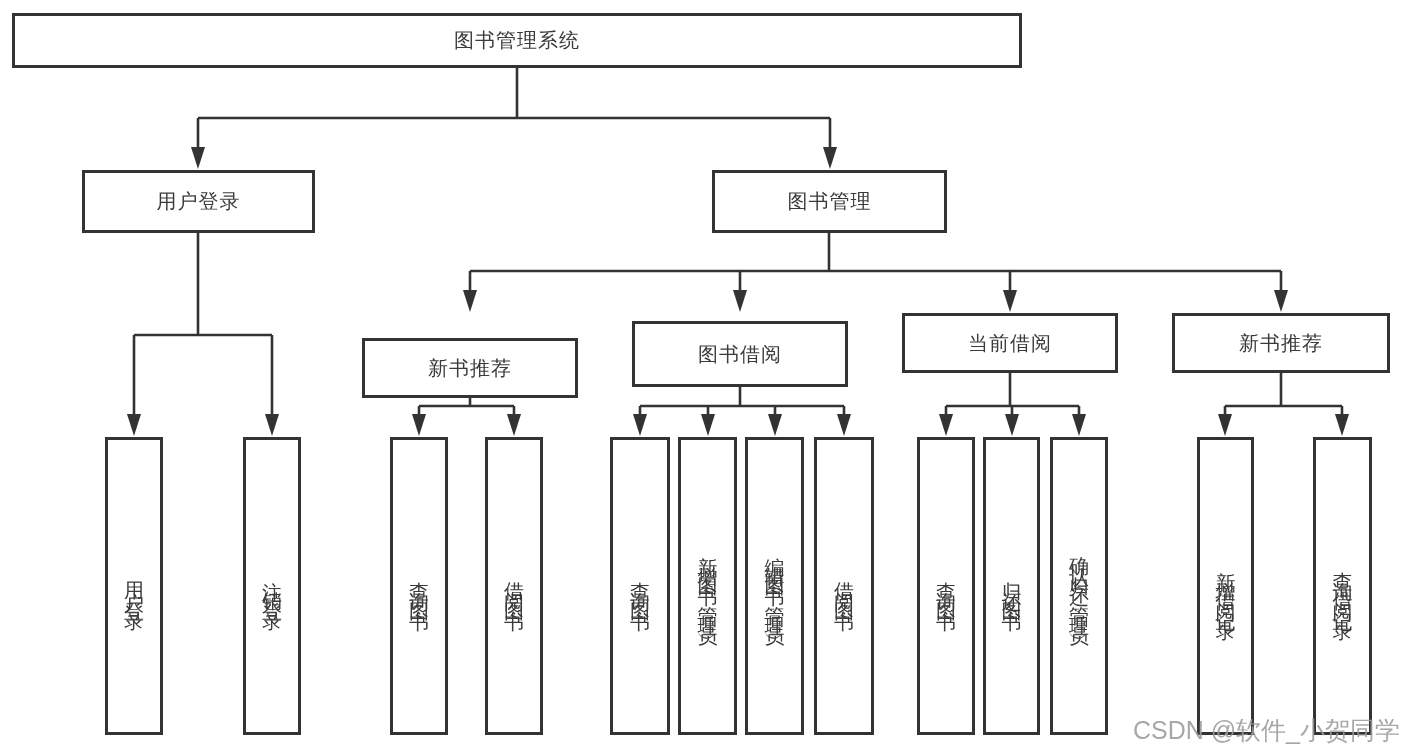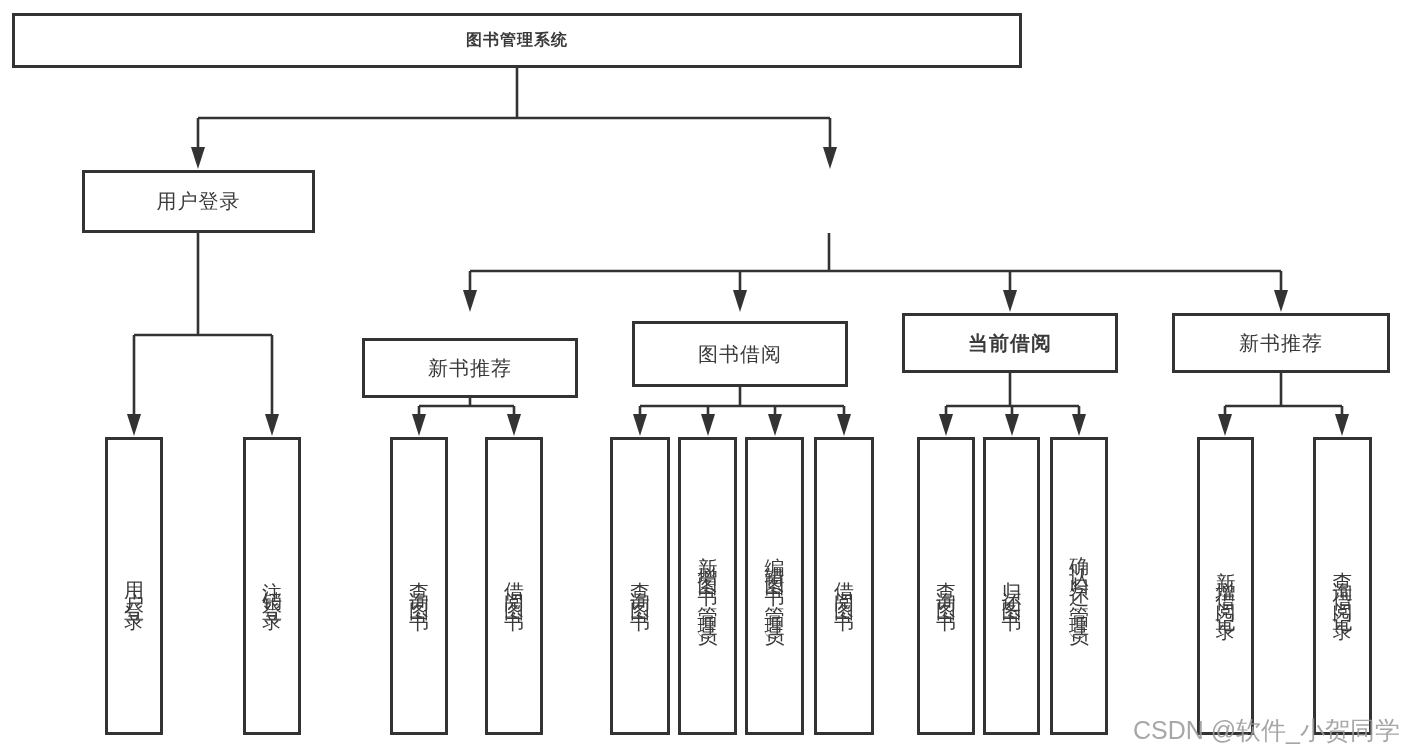--- a/index.html
+++ b/index.html
@@ -33,7 +33,7 @@
     z-index: 1;
     text-align: center;
   }
-  .node.root-node { font-size: 16px; letter-spacing: 1px; font-weight: bold; }
+  .node.root-node { font-size: 20px; letter-spacing: 1px; }
   .node.branch-node { font-size: 20px; letter-spacing: 1px; }
   .node.leaf-node {
     writing-mode: vertical-rl;

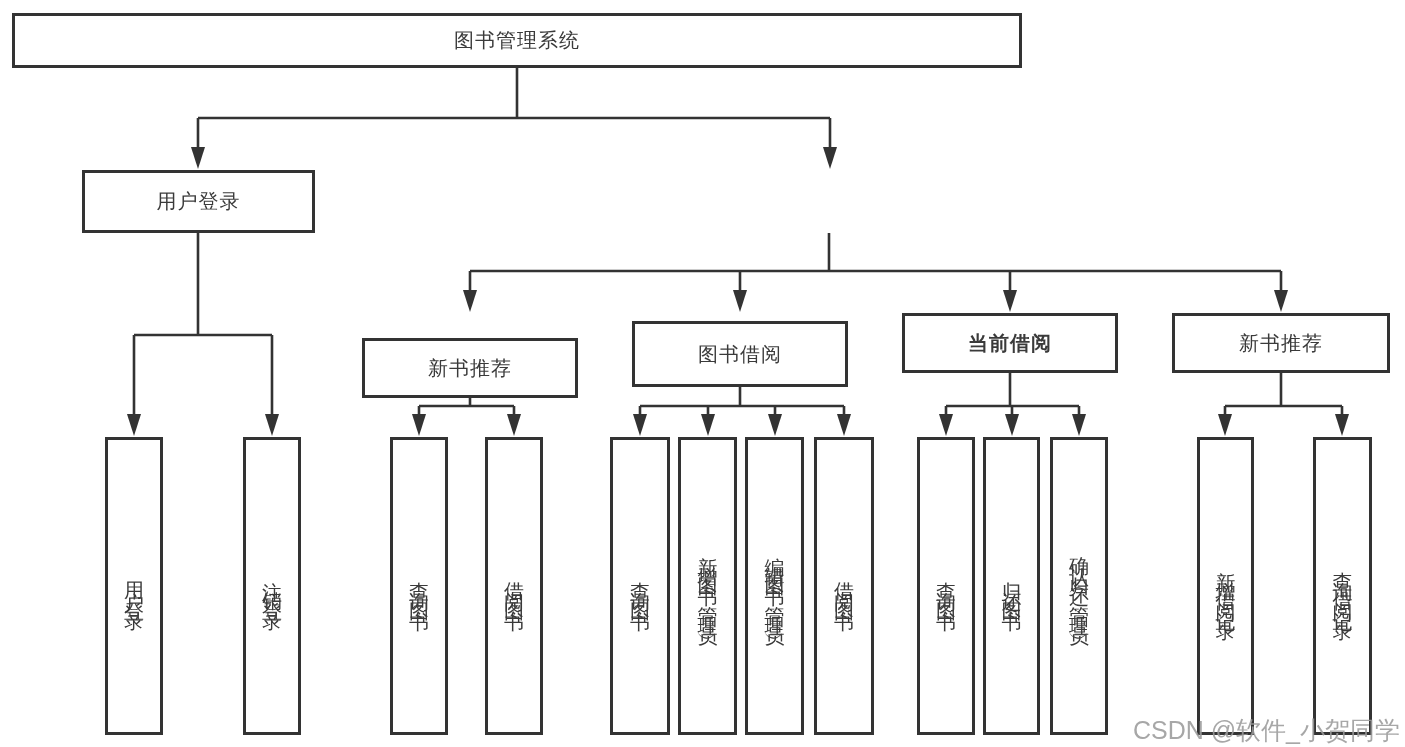--- a/index.html
+++ b/index.html
@@ -109,6 +109,7 @@
   <div class="node root-node" style="left:12px;top:13px;width:1010px;height:55px;">图书管理系统</div>
 
   <div class="node branch-node" style="left:82px;top:170px;width:233px;height:63px;">用户登录</div>
+  <div class="node branch-node" style="left:712px;top:170px;width:235px;height:63px;">图书管理</div>
 
   <div class="node branch-node" style="left:362px;top:313px;width:216px;height:60px;margin-top:25px;">新书推荐</div>
   <div class="node branch-node" style="left:632px;top:321px;width:216px;height:66px;">图书借阅</div>

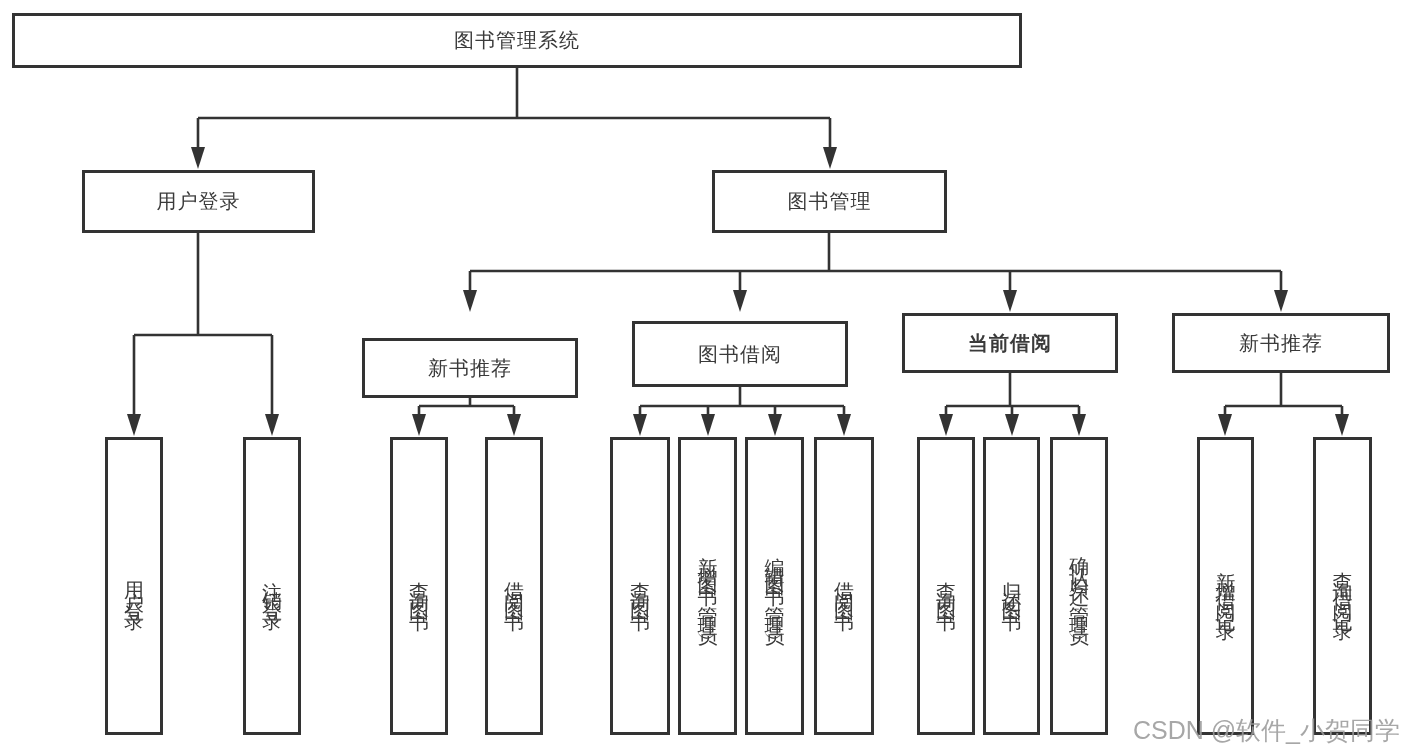--- a/index.html
+++ b/index.html
@@ -113,7 +113,7 @@
 
   <div class="node branch-node" style="left:362px;top:313px;width:216px;height:60px;margin-top:25px;">新书推荐</div>
   <div class="node branch-node" style="left:632px;top:321px;width:216px;height:66px;">图书借阅</div>
-  <div class="node branch-node" style="left:902px;top:313px;width:216px;height:60px;font-weight:bold;">当前借阅</div>
+  <div class="node branch-node" style="left:902px;top:313px;width:216px;height:60px;">当前借阅</div>
   <div class="node branch-node" style="left:1172px;top:313px;width:218px;height:60px;">新书推荐</div>
 
   <div class="node leaf-node" style="left:105px;top:437px;width:58px;height:298px;">用户登录</div>

